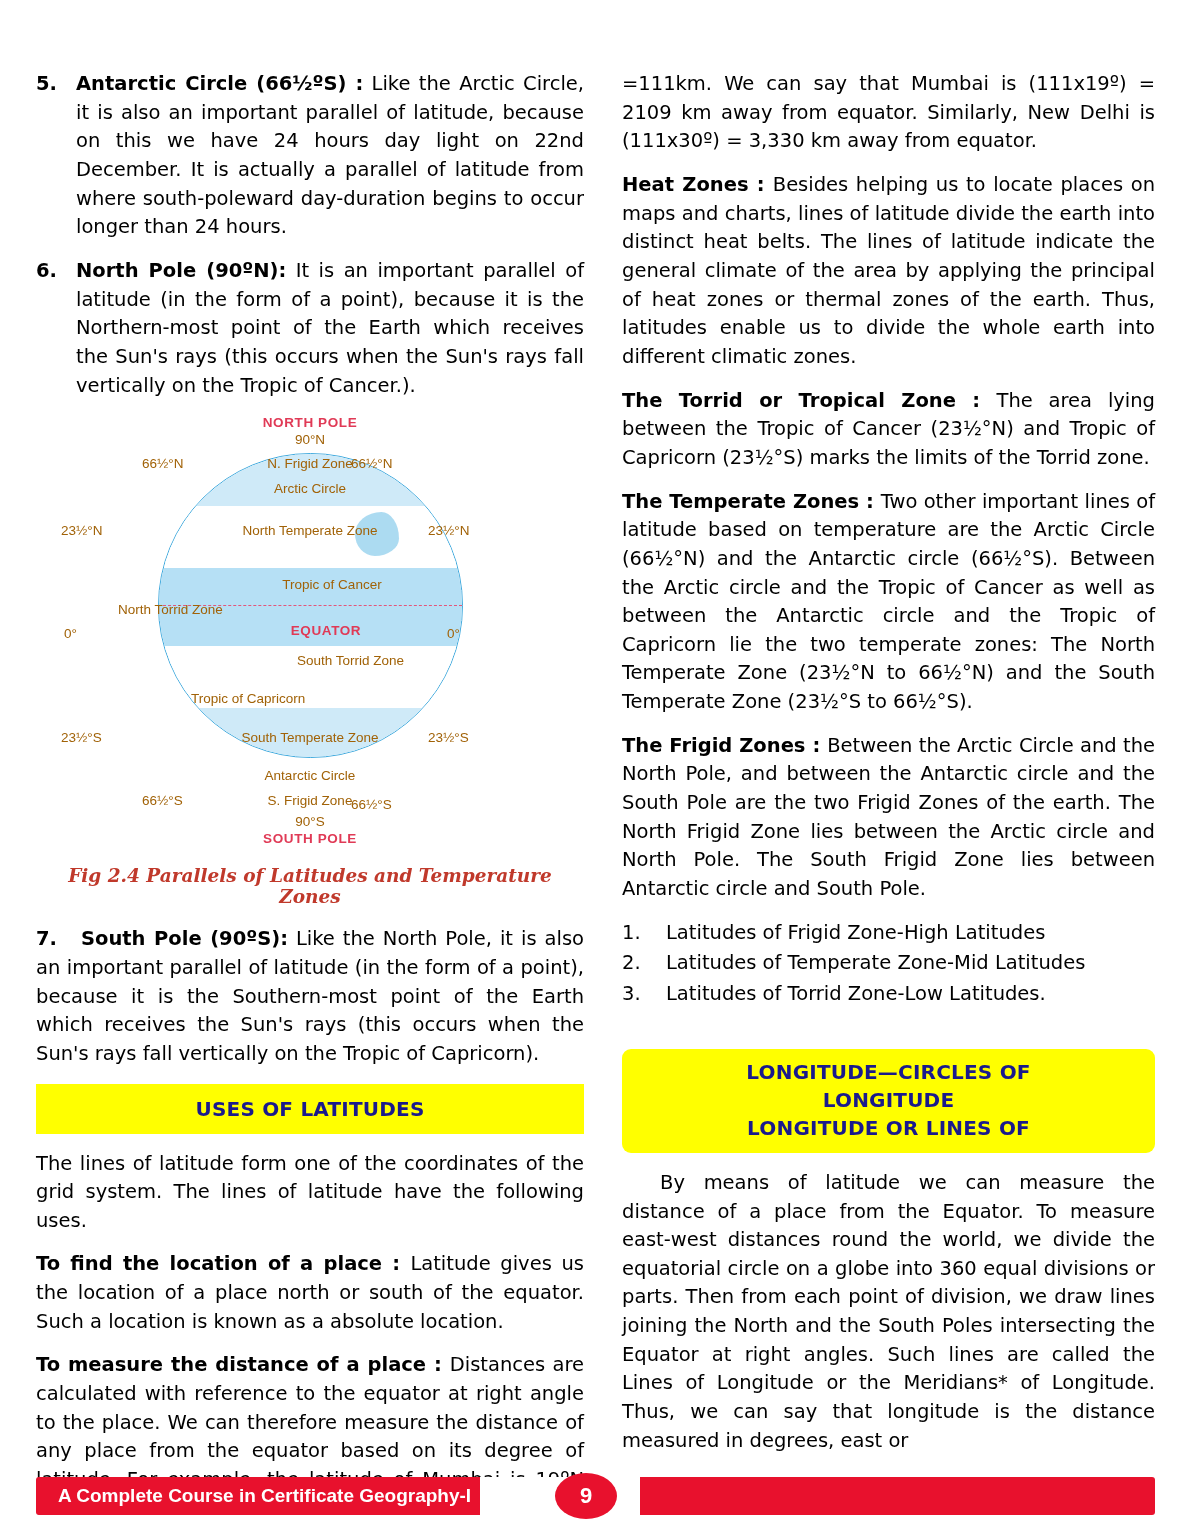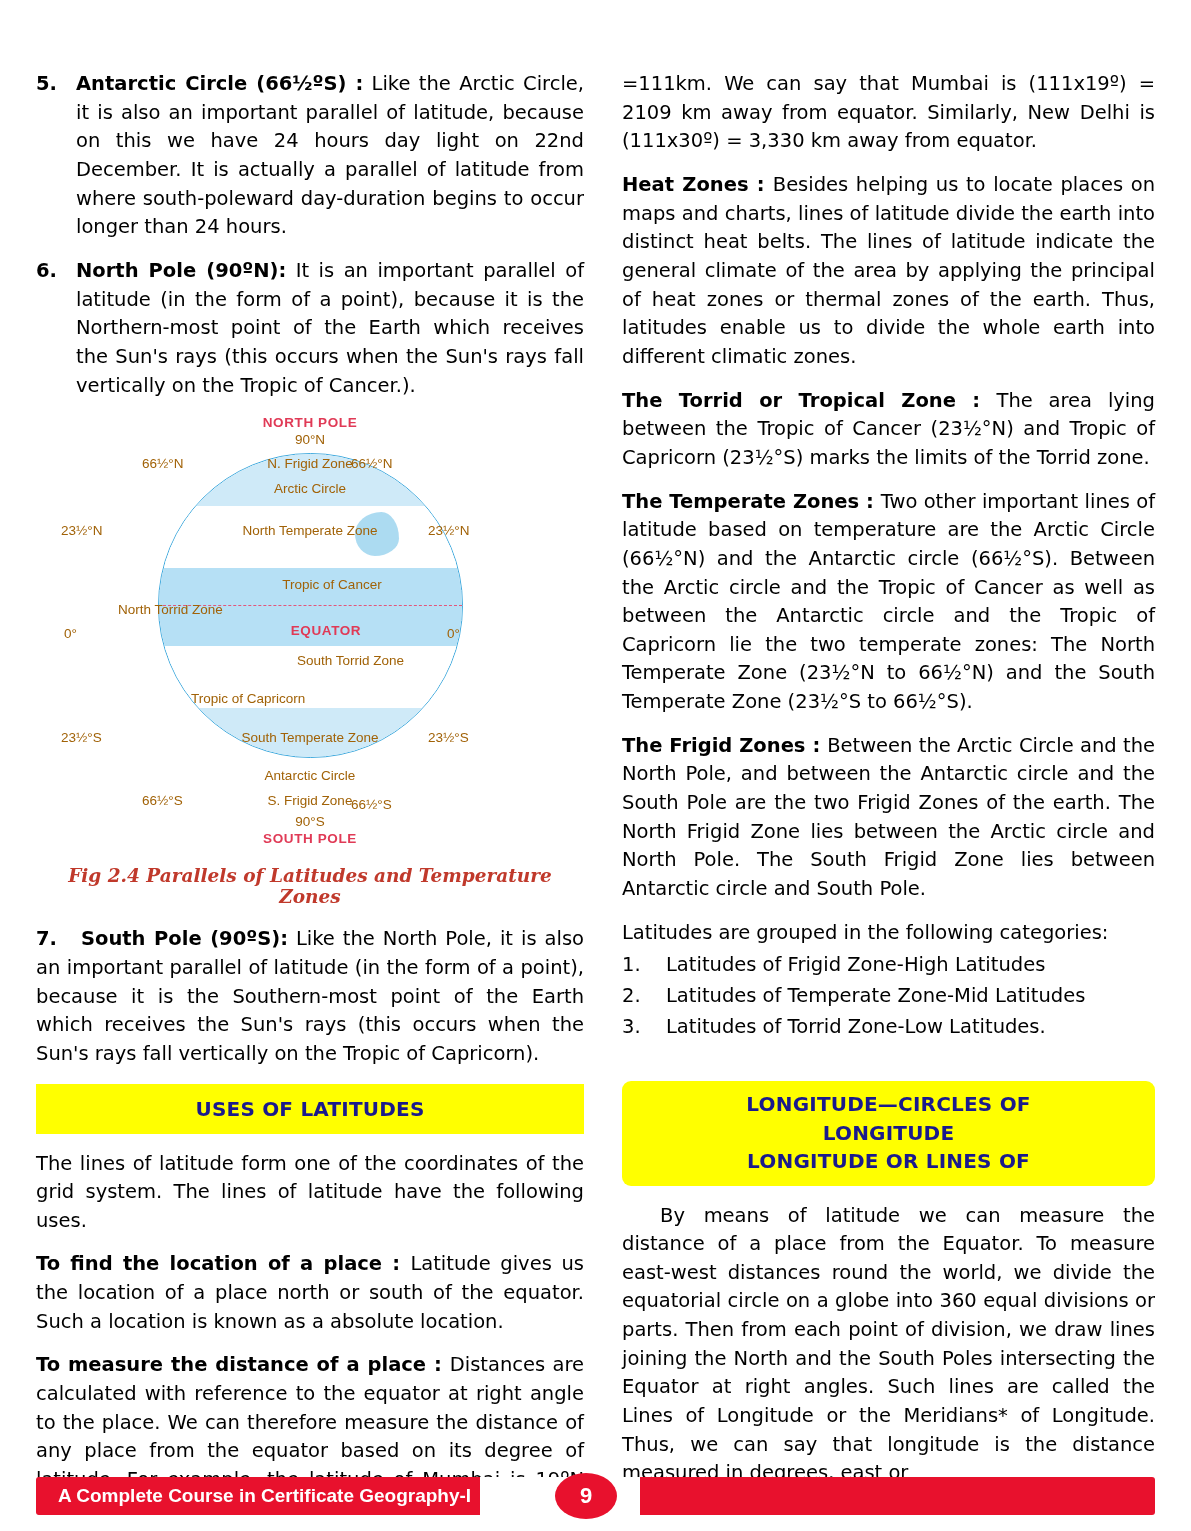--- a/index.html
+++ b/index.html
@@ -308,7 +308,6 @@
 
       <p><span class="b">The Frigid Zones : </span><span>Between the Arctic Circle and the North Pole, and between the Antarctic circle and the South Pole are the two Frigid Zones of the earth. The North Frigid Zone lies between the Arctic circle and North Pole. The South Frigid Zone lies between Antarctic circle and South Pole.</span></p>
 
-      <p style="margin-bottom:4px;">Latitudes are grouped in the following categories:</p>
 
       <ol class="simple">
         <li>

